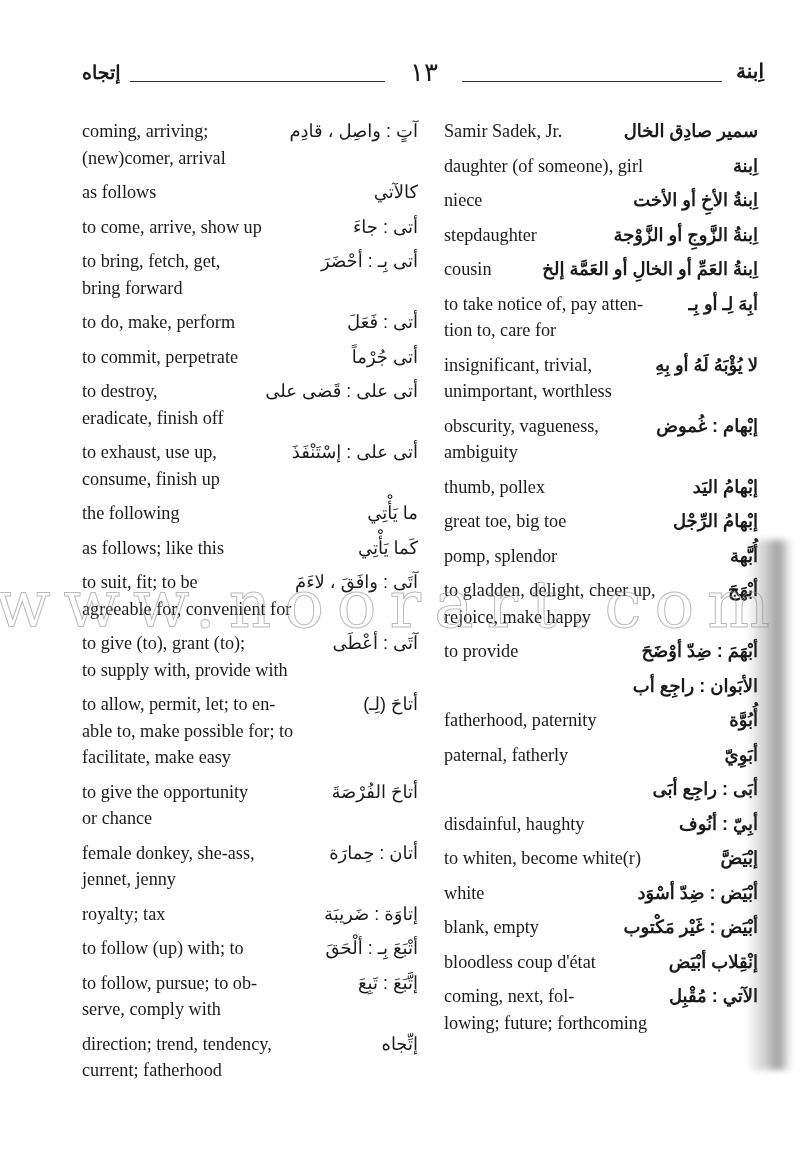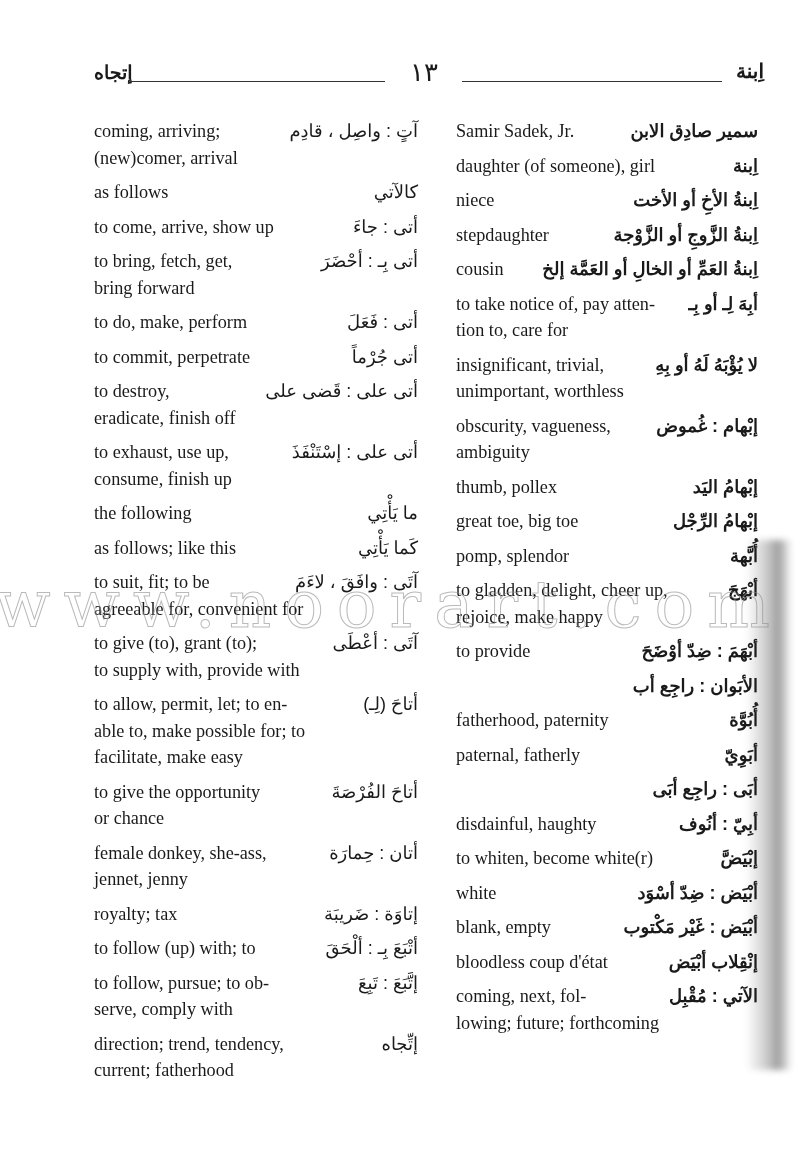--- a/index.html
+++ b/index.html
@@ -6,7 +6,7 @@
   body { width:800px; height:1175px; position:relative; overflow:hidden;
          font-family:"Liberation Serif","DejaVu Serif",serif; color:#1a1a1a; }
   .header { position:absolute; top:55px; left:78px; width:686px; height:36px; }
-  .header .hw-left { position:absolute; left:16px; top:6px; font-size:19px; font-weight:bold; direction:rtl; }
+  .header .hw-left { position:absolute; left:4px; top:6px; font-size:19px; font-weight:bold; direction:rtl; }
   .header .hw-right { position:absolute; right:0; top:4px; font-size:20px; font-weight:bold; direction:rtl; }
   .header .page-num { position:absolute; left:332px; top:2px; font-size:26px; }
   .rule { position:absolute; top:26px; border-top:1.2px solid #333; }

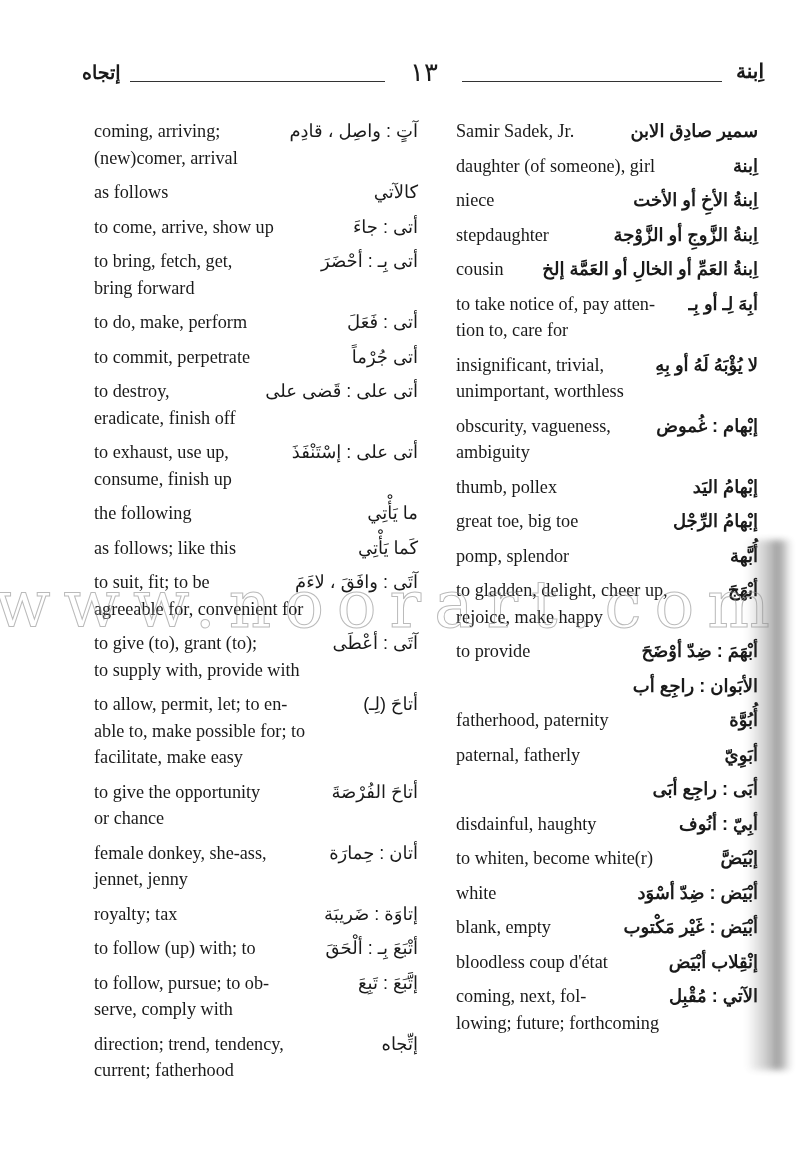--- a/index.html
+++ b/index.html
@@ -16,7 +16,7 @@
   .col.left { left:82px; width:336px; }
   .col.right { left:444px; width:310px; }
   .entry { position:relative; font-size:18.2px; line-height:26.5px; }
-  .entry .line { display:block; white-space:nowrap;margin-left:12px; }
+  .entry .line { display:block; white-space:nowrap; }
   .entry .ar { position:absolute; right:0; top:0; direction:rtl; font-size:18px;
                font-family:Liberation Sans, sans-serif; white-space:nowrap; }
   .col.right .entry .ar { font-weight:bold; right:-4px; }

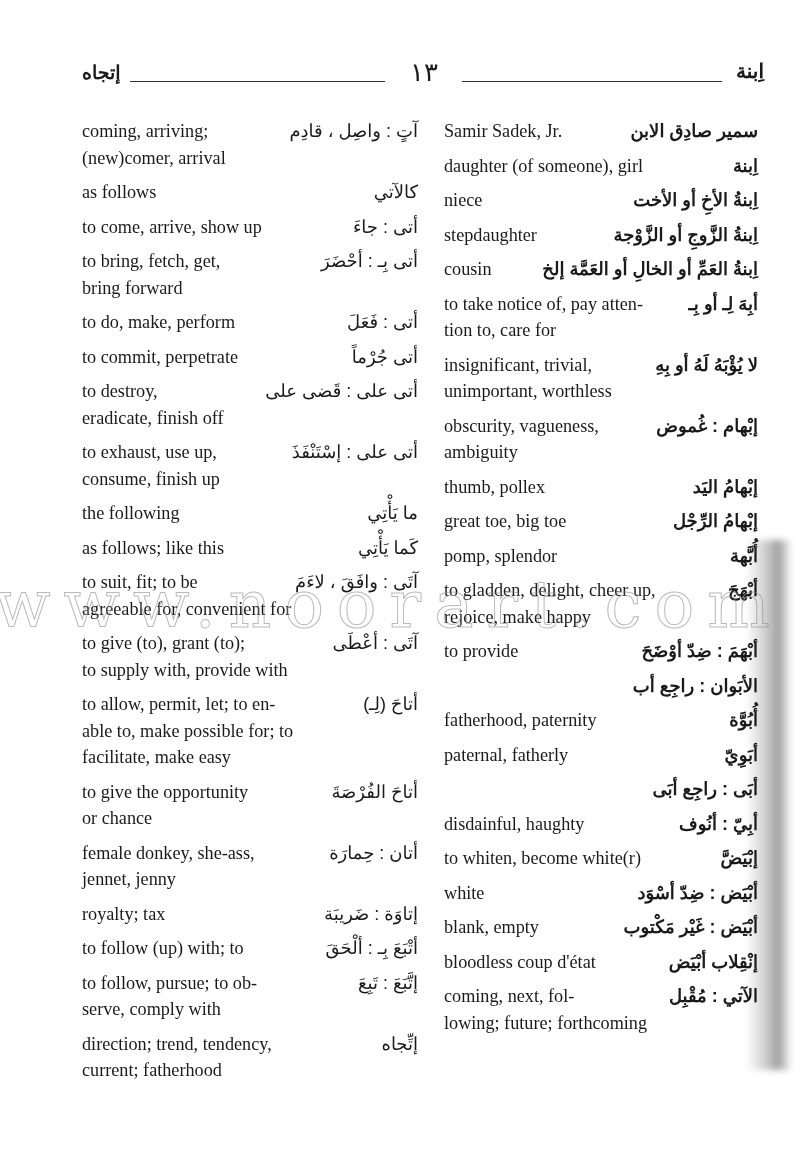--- a/index.html
+++ b/index.html
@@ -152,7 +152,7 @@
     </div>
   <div class="col right" id="col-right">
       <div class="entry">
-        <span class="ar">سمير صادِق الابن</span>
+        <span class="ar">سمير صادِق الخال</span>
         <span class="line">Samir Sadek, Jr.</span>
       </div>
       <div class="gap"></div>

